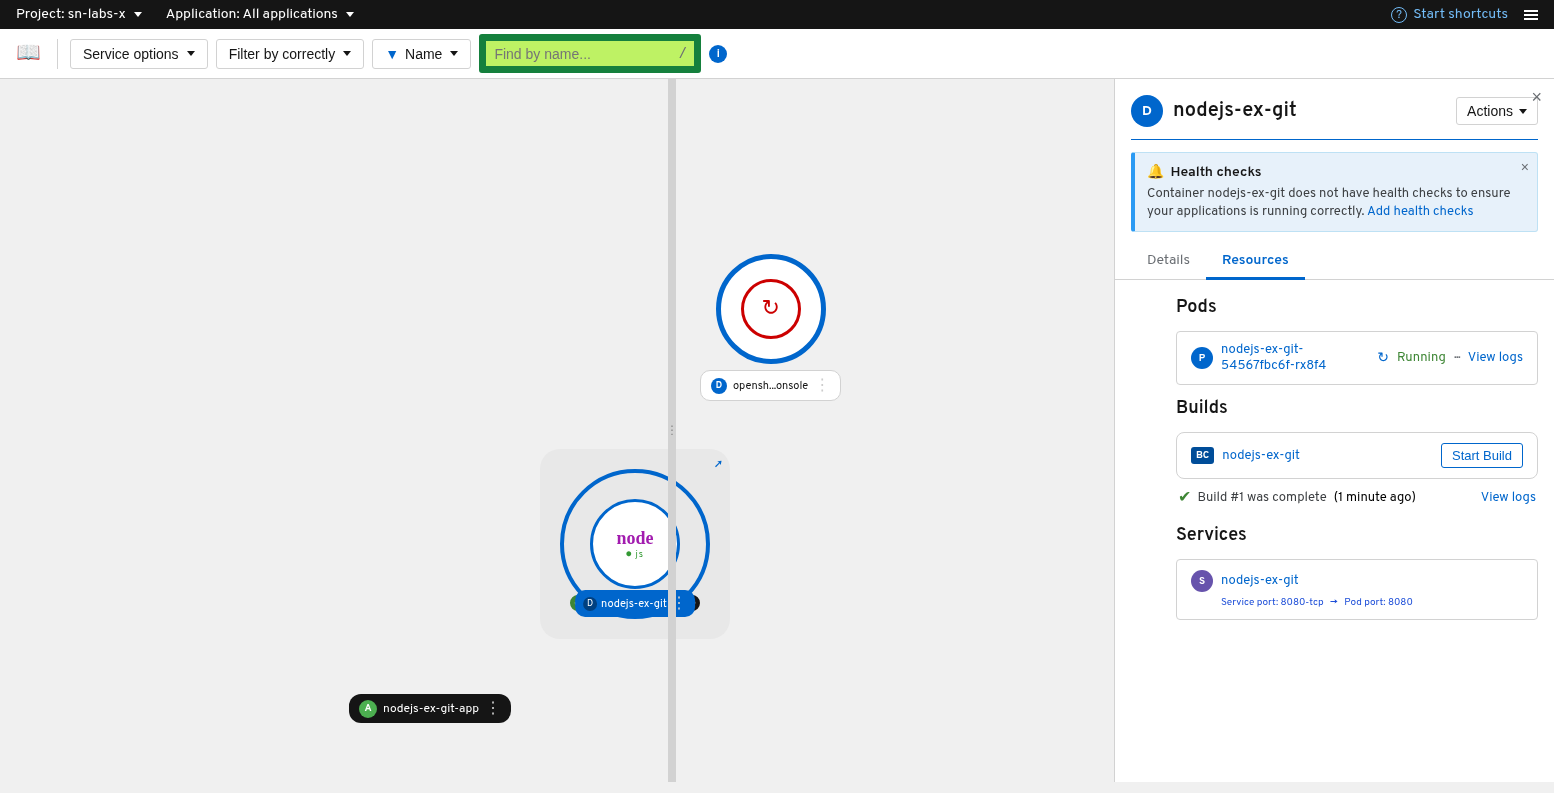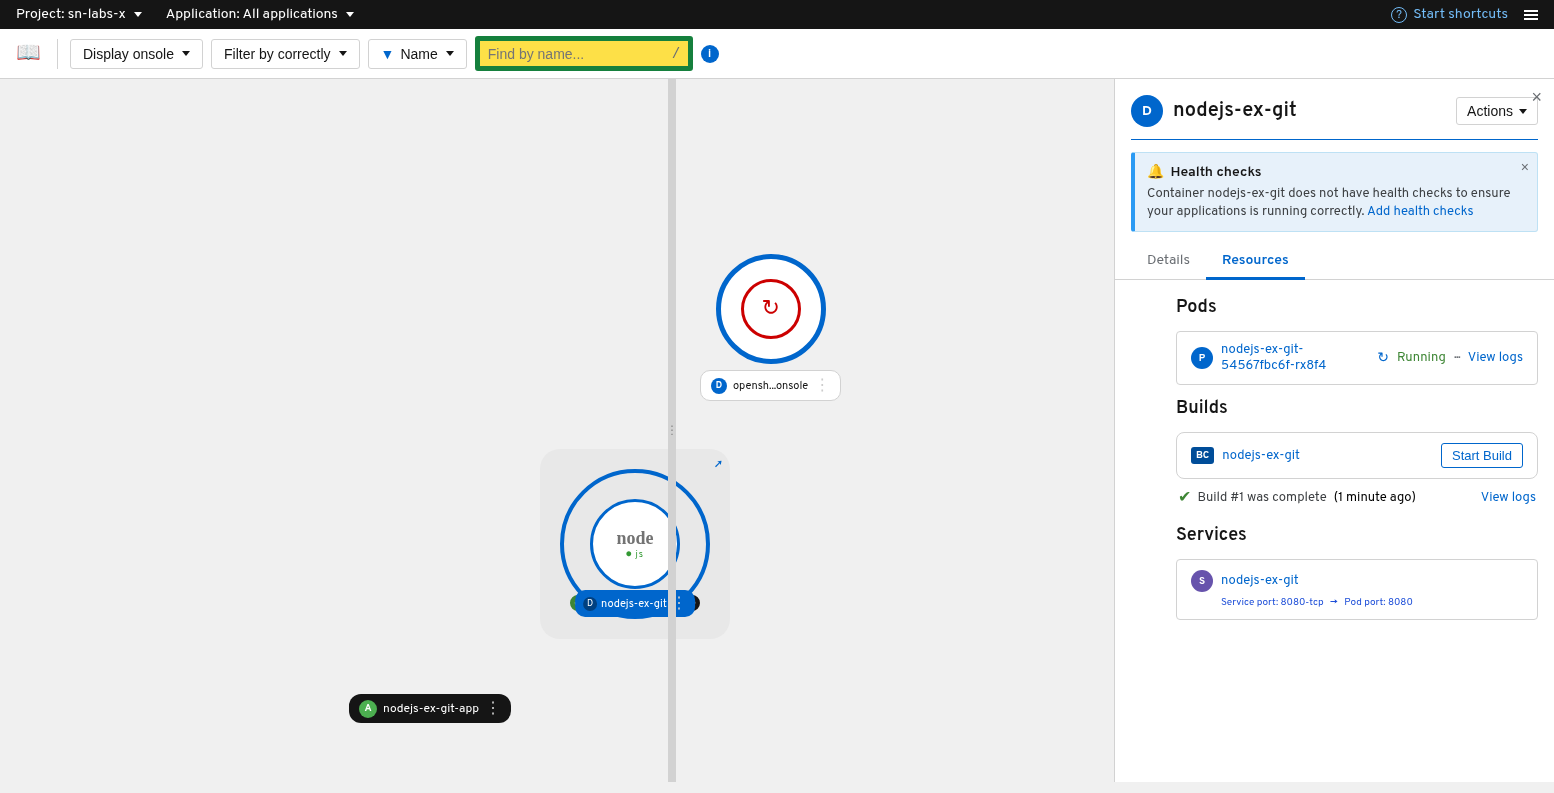--- a/index.html
+++ b/index.html
@@ -452,7 +452,7 @@
   <span class="book-icon">📖</span>
   <div class="toolbar-separator"></div>
   <button class="toolbar-btn">
-    <span>Display onsole</span>
+    <span>Service options</span>
     <span class="chevron-down" style="border-top-color:#151515;"></span>
   </button>
   <button class="toolbar-btn">

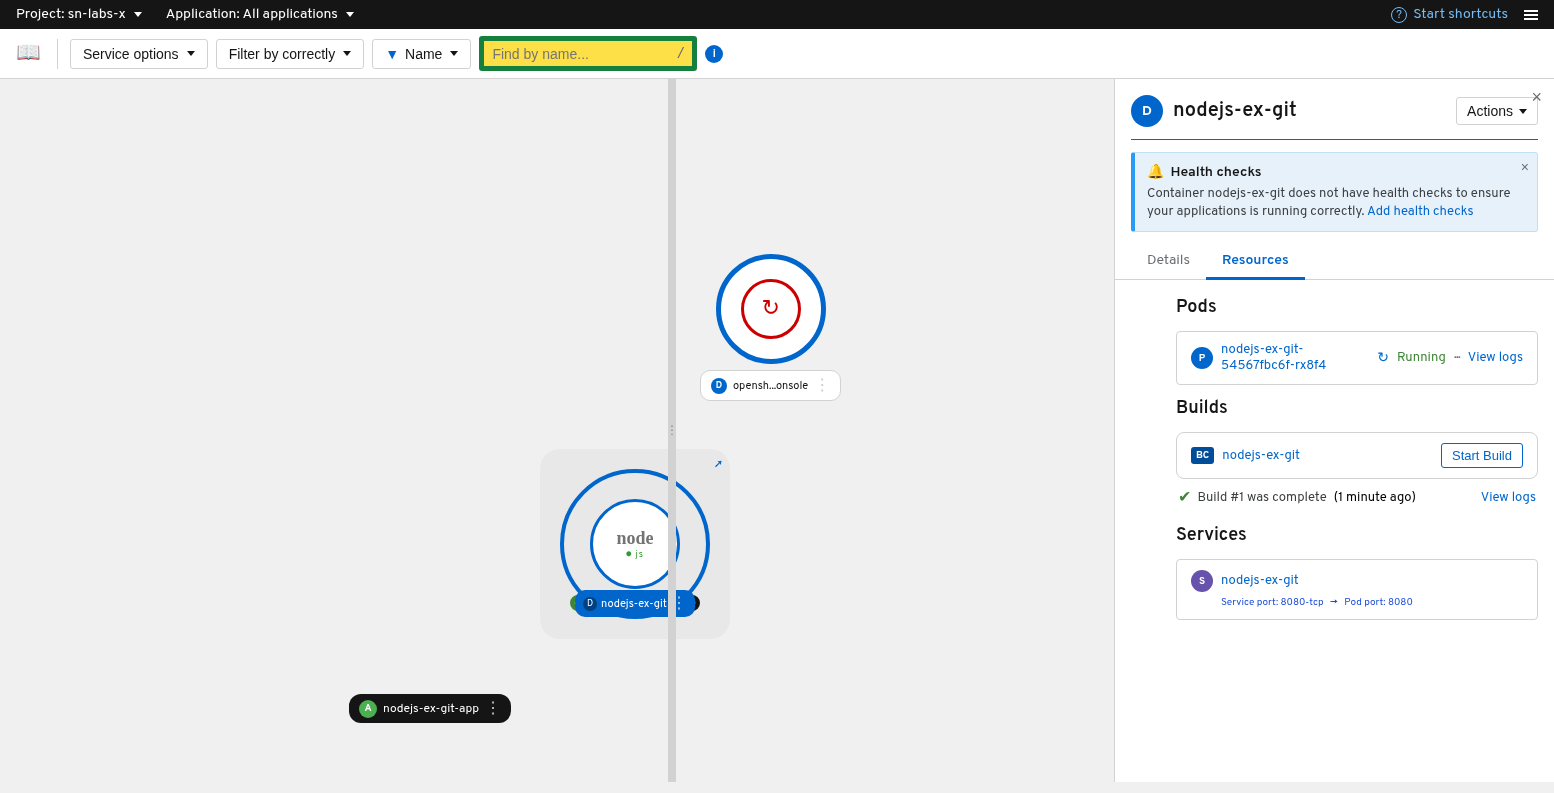--- a/index.html
+++ b/index.html
@@ -43,8 +43,8 @@
     .toolbar-separator { width: 1px; height: 30px; background: #d2d2d2; margin: 0 4px; }
     .filter-icon { color: #0066cc; font-size: 14px; }
     .search-input-wrap {
-      display: flex; align-items: center; gap: 4px; border: 5px solid #15803d; border-radius: 3px;
-      padding: 4px 8px; min-width: 200px; background: #fde047;
+      display: flex; align-items: center; gap: 4px; border: 7px solid #15803d; border-radius: 3px;
+      padding: 4px 8px; min-width: 200px; background: #bef264;
     }
     .search-input-wrap input {
       border: none; outline: none; font-size: 14px; color: #6a6e73; flex: 1; background: transparent;

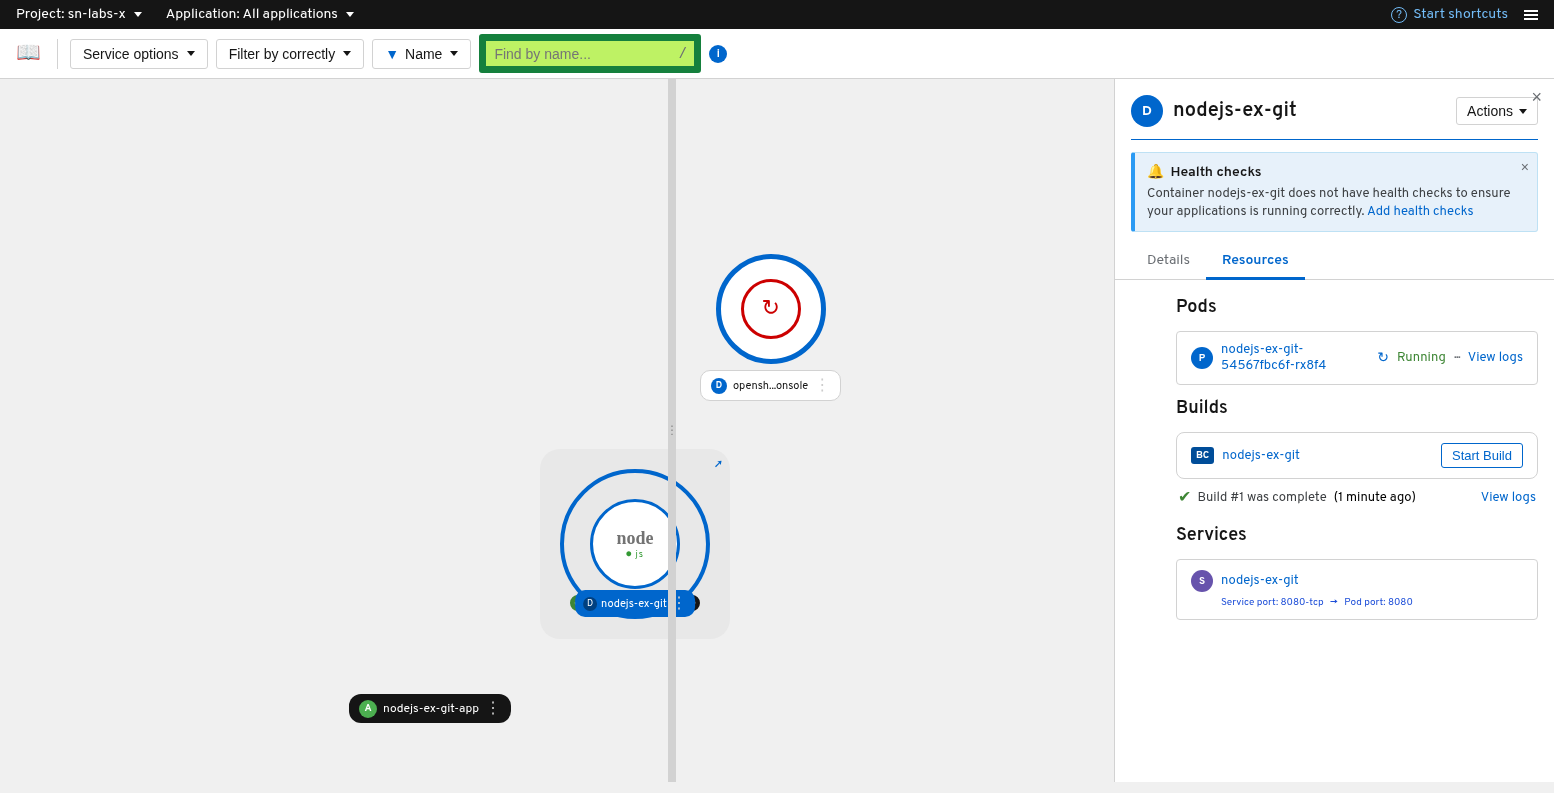--- a/index.html
+++ b/index.html
@@ -490,7 +490,7 @@
       <div class="outer-ring">
         <div class="nodejs-logo">
           <div style="display:flex;flex-direction:column;align-items:center;">
-            <span style="font-size:18px;font-weight:bold;color:#737373;font-family:serif;">node</span>
+            <span style="font-size:18px;font-weight:bold;color:#a21caf;font-family:serif;">node</span>
             <span style="font-size:9px;color:#339933;letter-spacing:1px;">● js</span>
           </div>
         </div>

